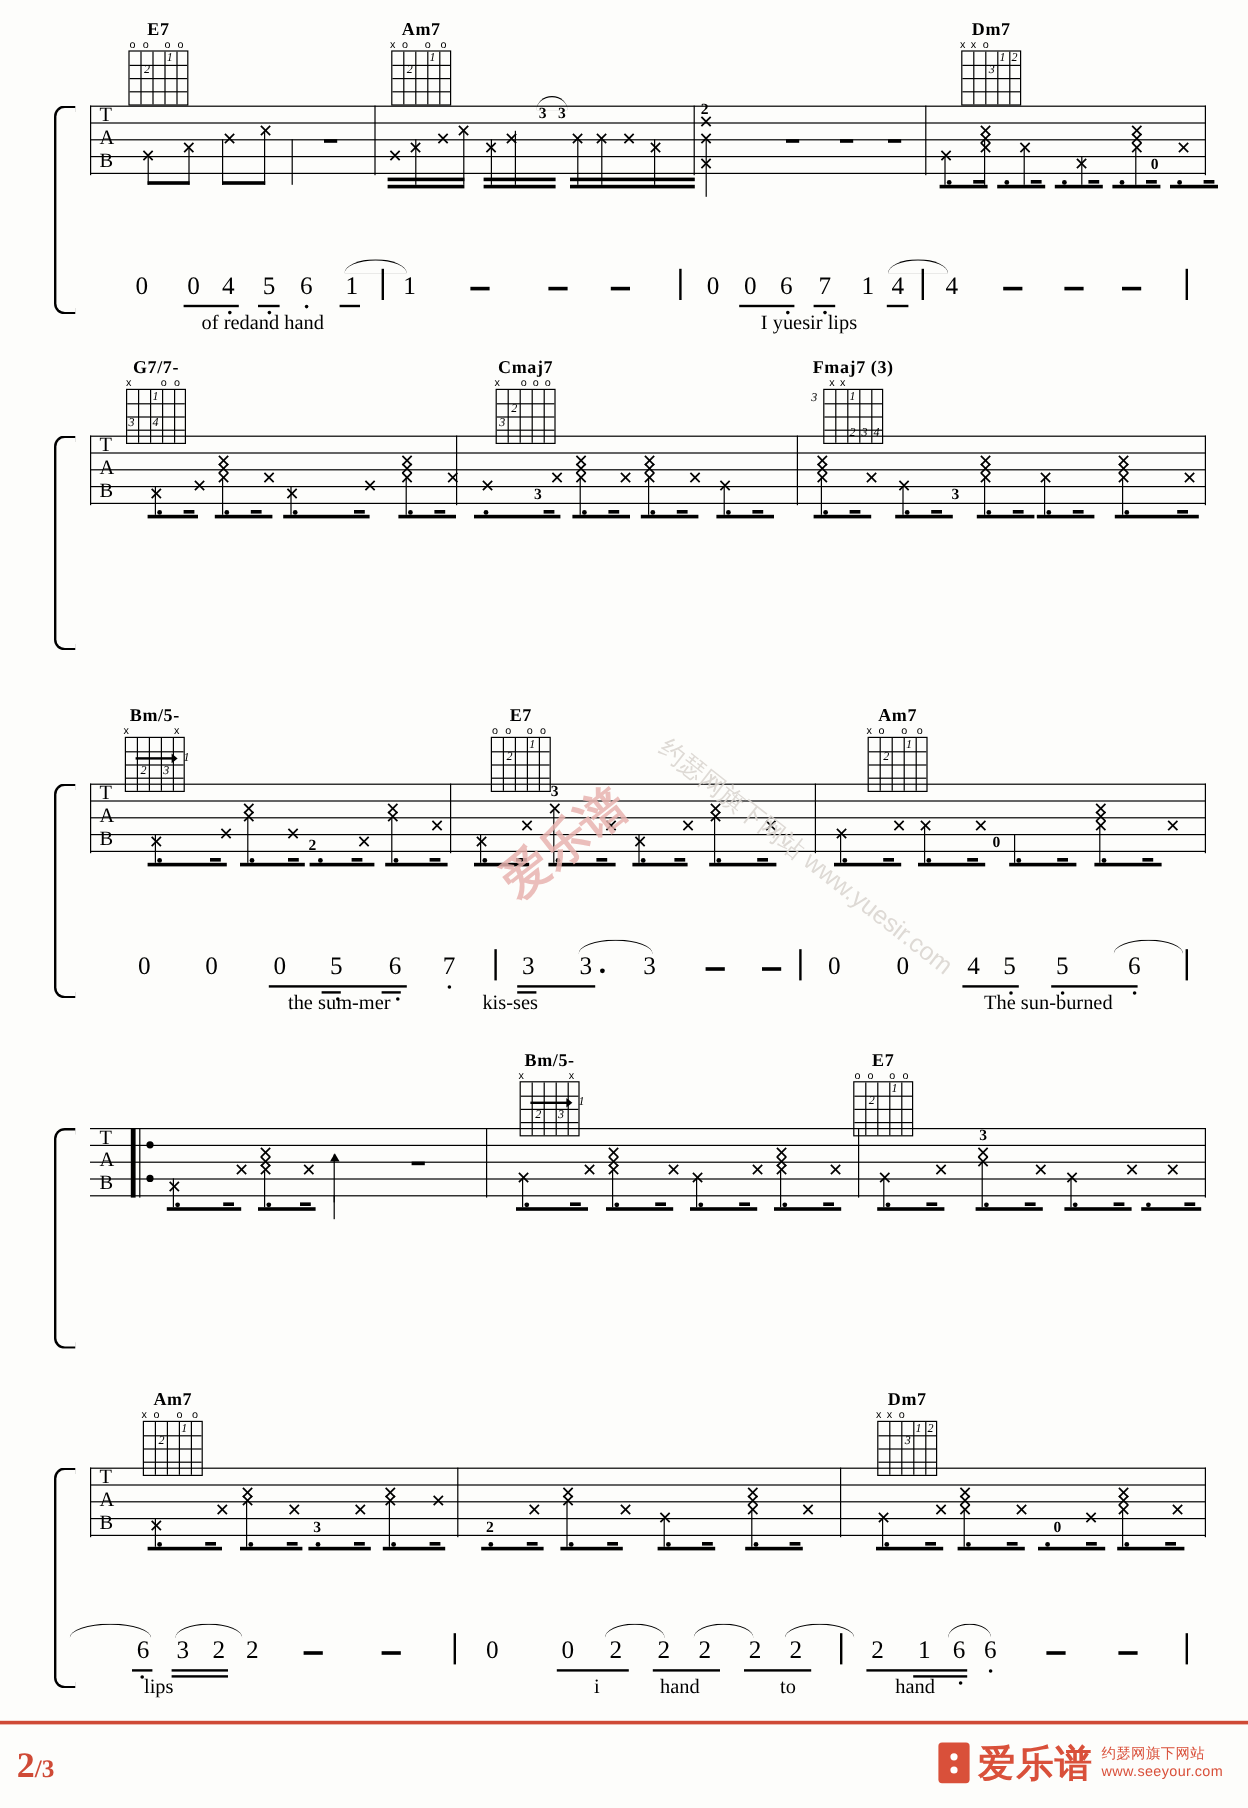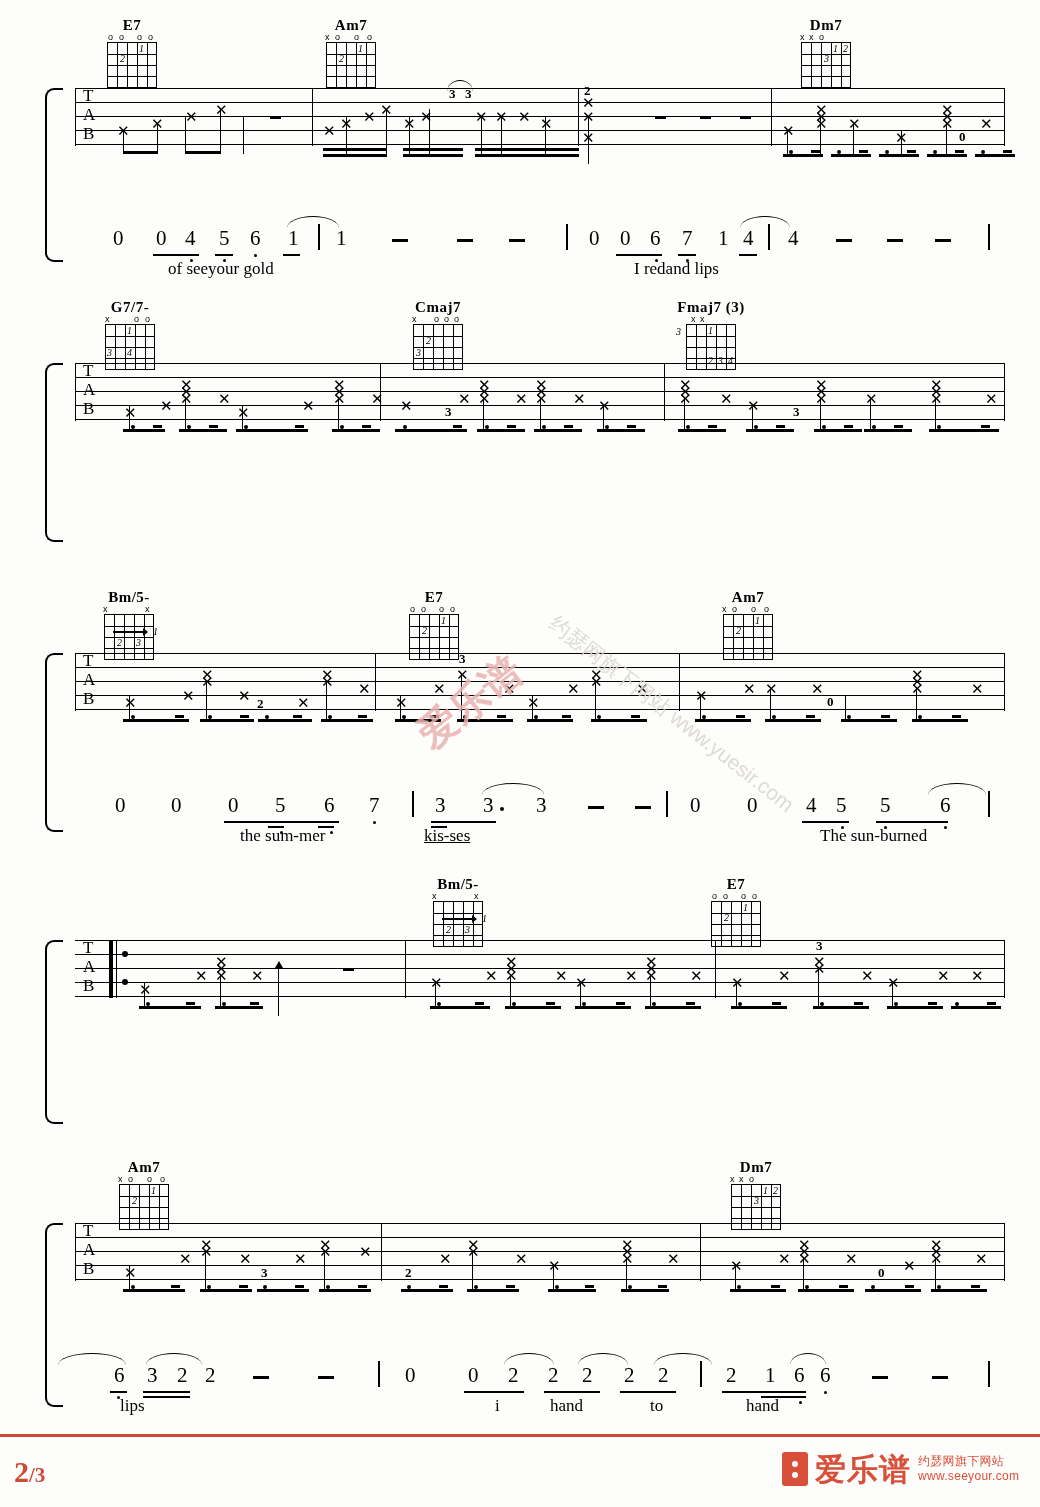--- a/index.html
+++ b/index.html
@@ -364,7 +364,7 @@
       <div class="dashn" style="left:935px;top:11px;"></div>
       <div class="barline" style="left:988px;top:-4px;"></div>
 
-      <span class="lyric" style="left:168px;top:32px;">of seeyour gold</span>
+      <span class="lyric" style="left:168px;top:32px;">of redand hand</span>
       <span class="lyric" style="left:634px;top:32px;">I redand lips</span>
     </div>
   </div>

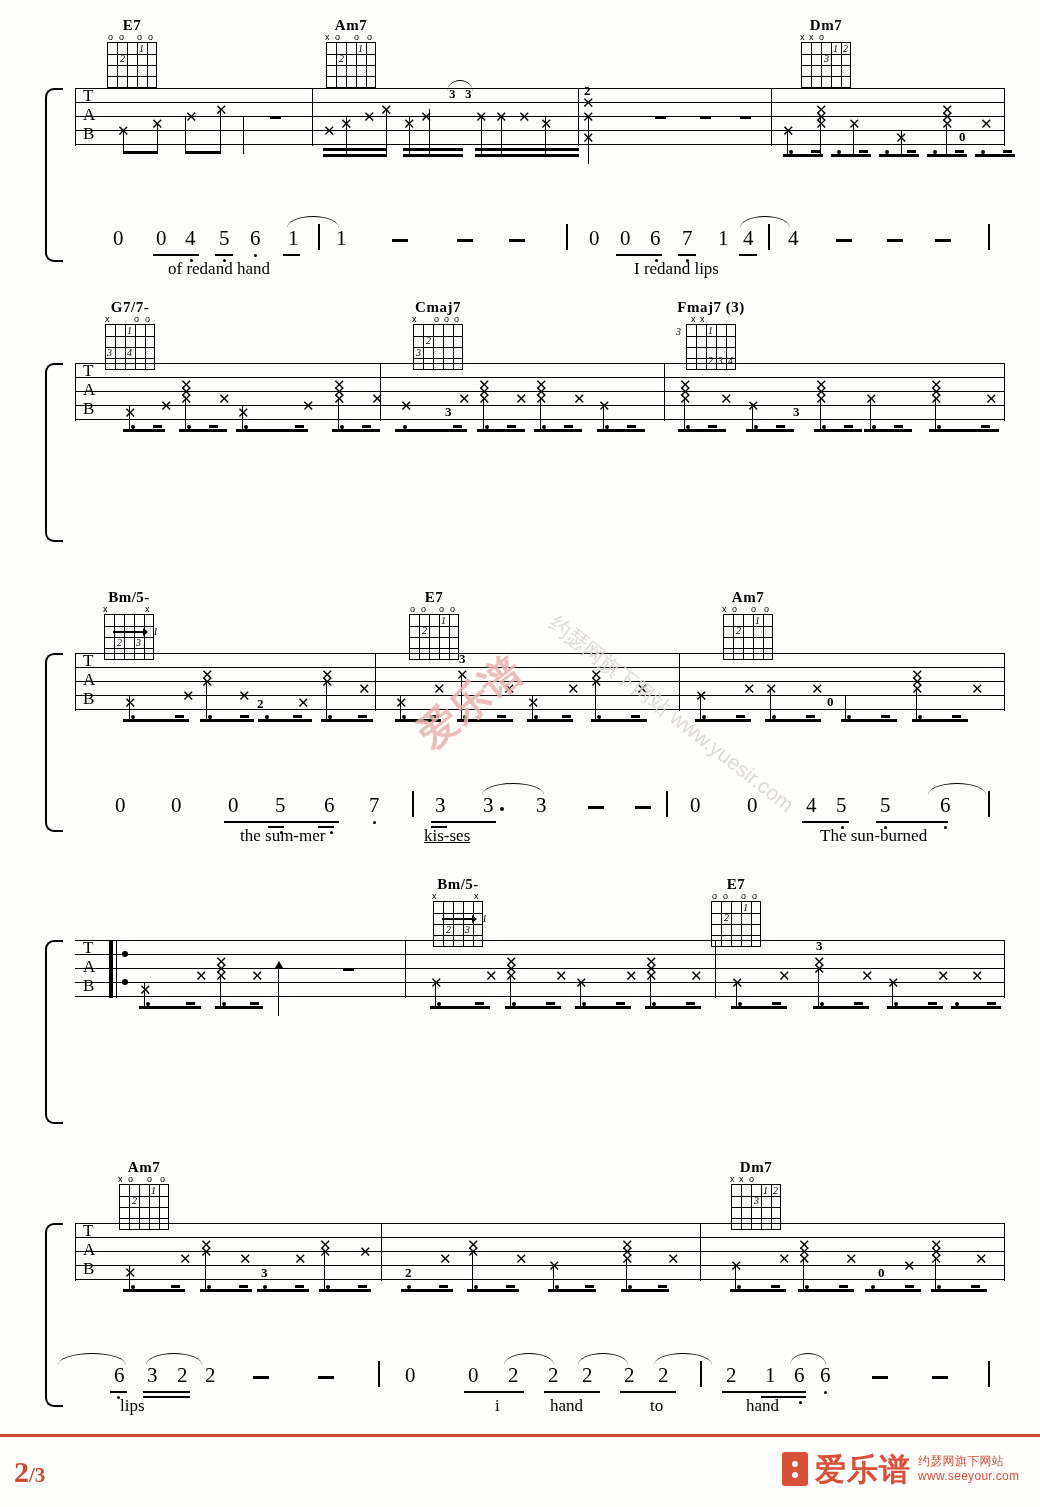--- a/index.html
+++ b/index.html
@@ -365,7 +365,7 @@
       <div class="barline" style="left:988px;top:-4px;"></div>
 
       <span class="lyric" style="left:168px;top:32px;">of redand hand</span>
-      <span class="lyric" style="left:634px;top:32px;">I redand lips</span>
+      <span class="lyric" style="left:634px;top:32px;">I yuesir lips</span>
     </div>
   </div>
 

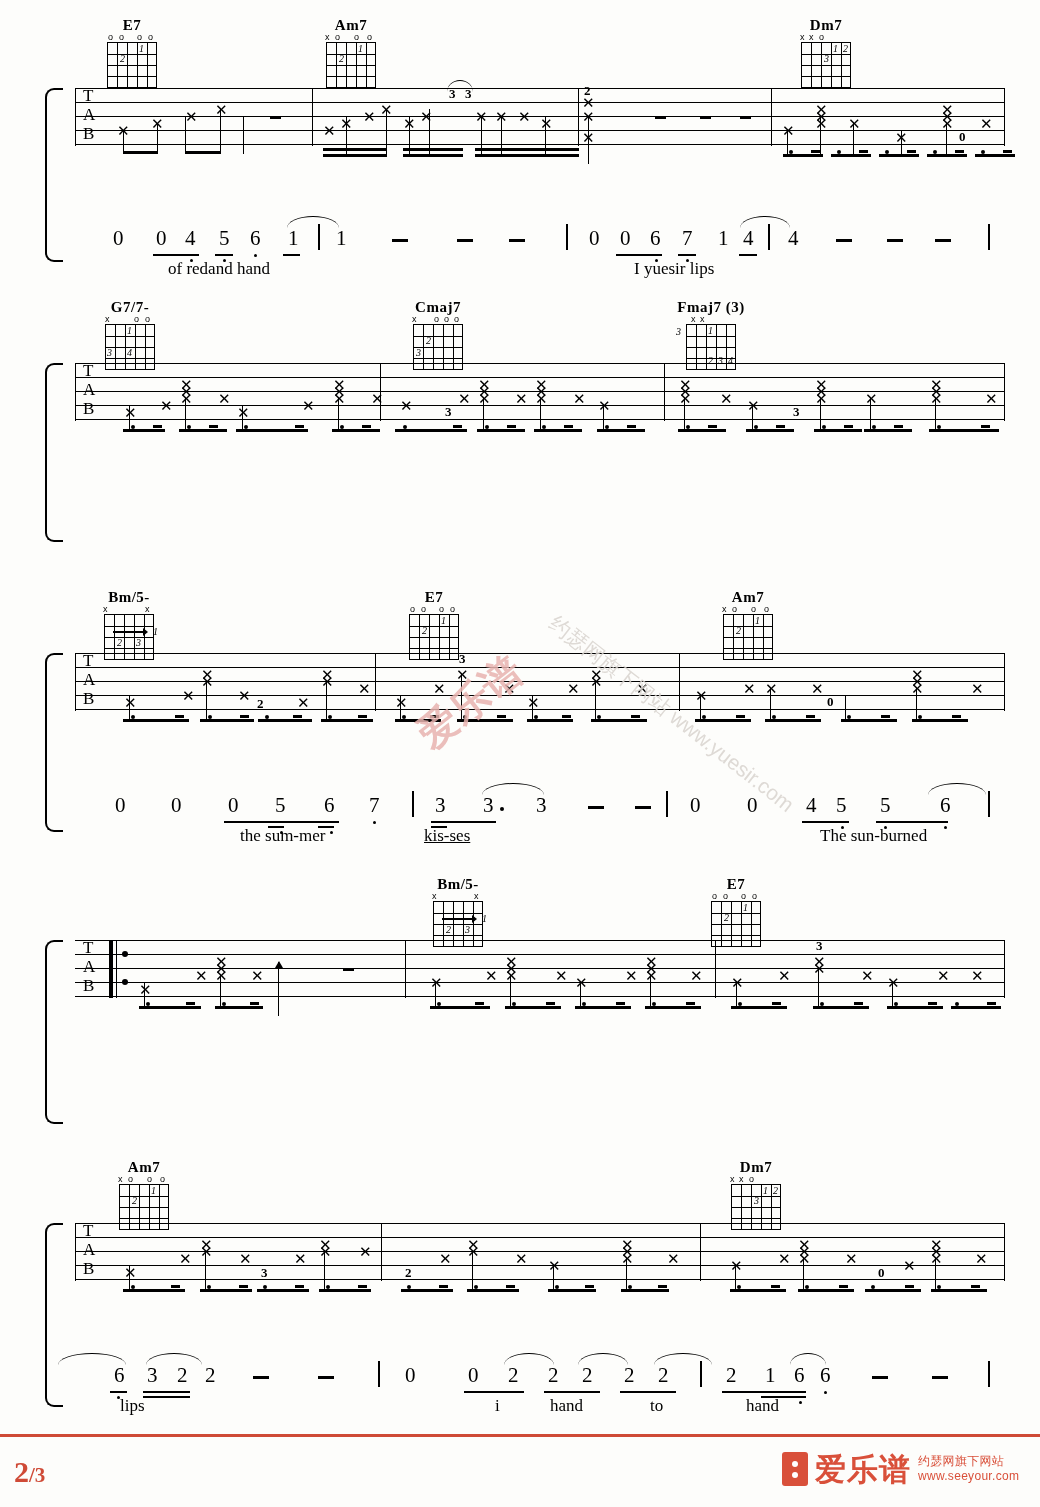--- a/index.html
+++ b/index.html
@@ -595,7 +595,7 @@
       <div class="barline" style="left:988px;top:-4px;"></div>
 
       <span class="lyric" style="left:240px;top:32px;">the sum-mer</span>
-      <span class="lyric" style="left:424px;top:32px;text-decoration:underline;">kis-ses</span>
+      <span class="lyric" style="left:402px;top:32px;">kis-ses</span>
       <span class="lyric" style="left:820px;top:32px;">The  sun-burned</span>
     </div>
   </div>

